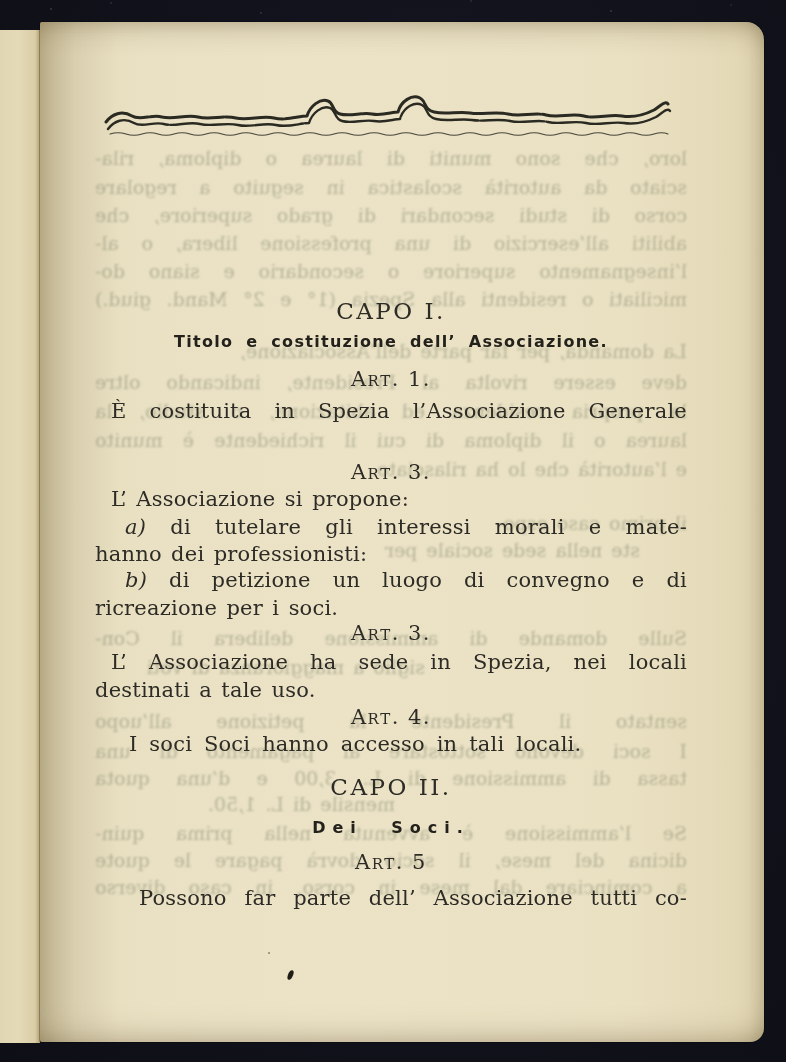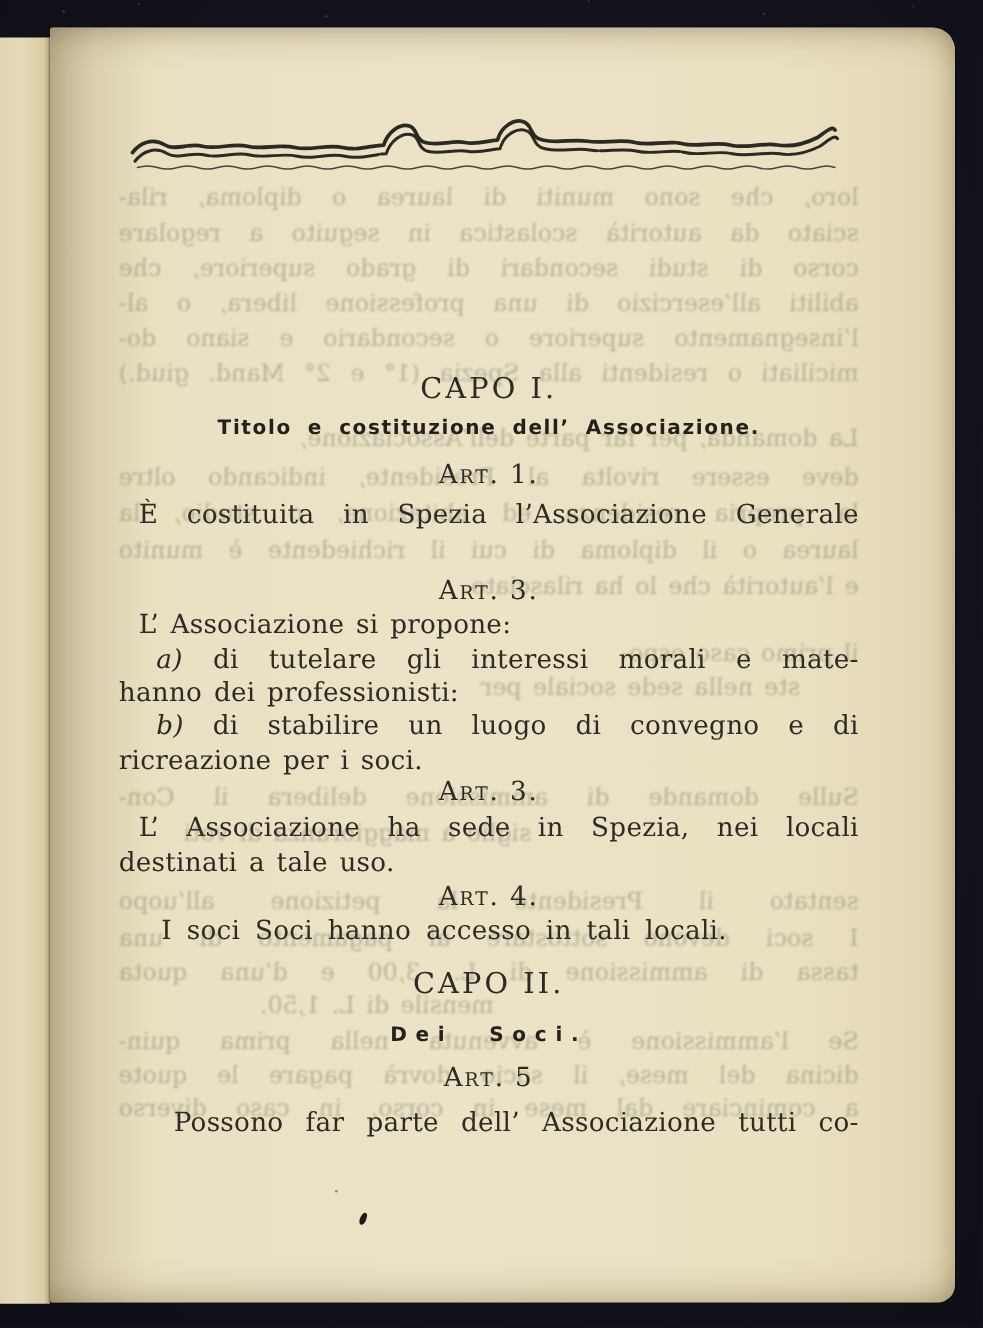--- a/index.html
+++ b/index.html
@@ -115,7 +115,7 @@
     <div class="tl ind16" style="top:486px">L’ Associazione si propone:</div>
     <div class="tl just ind30" style="top:514px"><span class="it">a)</span> <span>di tutelare gli interessi morali e mate-</span></div>
     <div class="tl" style="top:541px">hanno dei professionisti:</div>
-    <div class="tl just ind30" style="top:567px"><span class="it">b)</span> <span>di stabilire un luogo di convegno e di</span></div>
+    <div class="tl just ind30" style="top:567px"><span class="it">b)</span> <span>di petizione un luogo di convegno e di</span></div>
     <div class="tl" style="top:595px">ricreazione per i soci.</div>
 
     <div class="artlbl" style="top:620px">Art. 3.</div>

